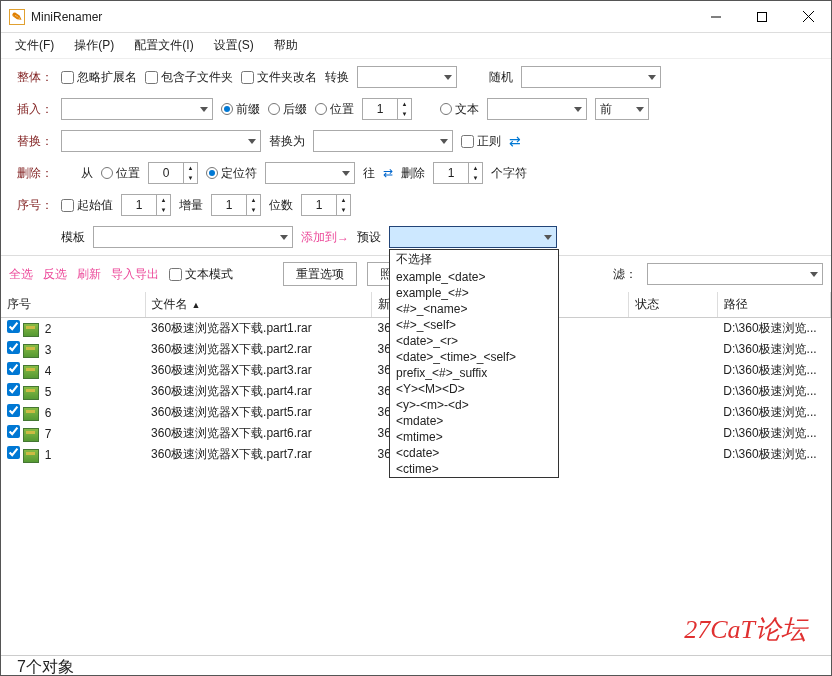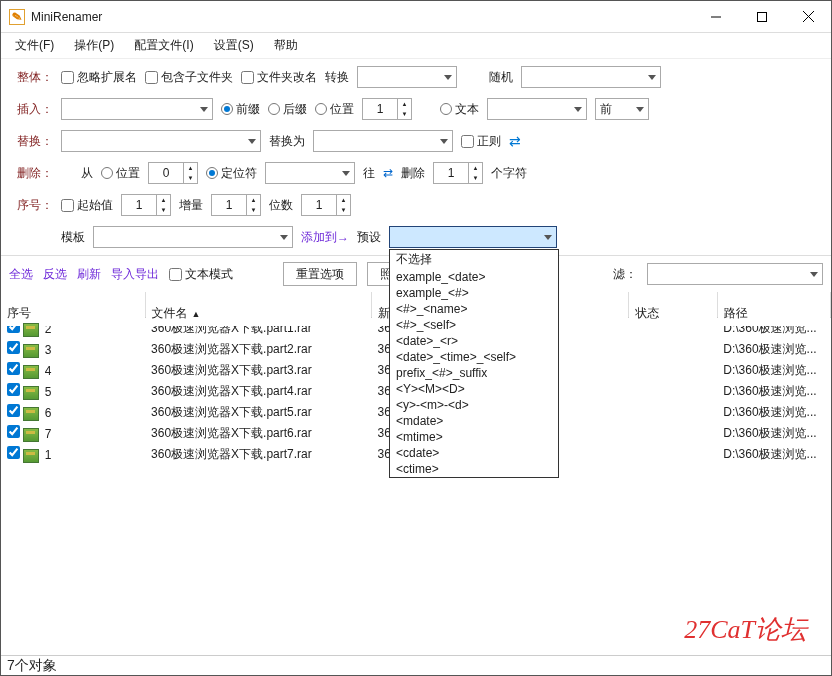--- a/index.html
+++ b/index.html
@@ -31,7 +31,7 @@
 .spin input{border:none;width:34px;text-align:center;outline:none}
 .spin .btns{display:flex;flex-direction:column;width:14px;border-left:1px solid #aaa}
 .spin .btns span{height:10px;font-size:6px;display:flex;align-items:center;justify-content:center;cursor:pointer}
-.link{color:#6d28d9;cursor:pointer}
+.link{color:#ec4899;cursor:pointer}
 .link.blue-arrow{color:#0066cc}
 .swap-icon{color:#0078d4;font-size:14px}
 .btn{border:1px solid #aaa;height:24px;padding:0 12px;background:#fff;cursor:pointer}

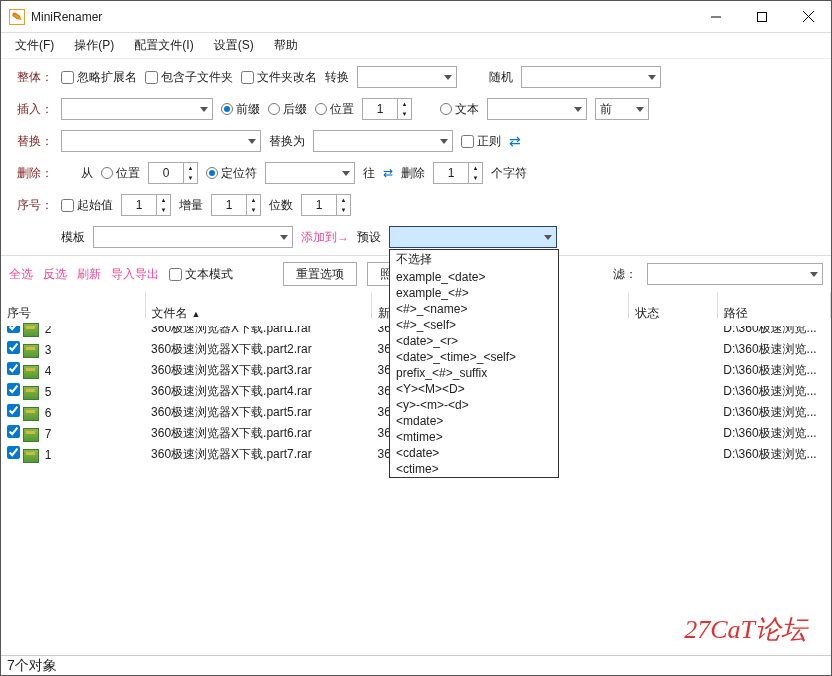--- a/index.html
+++ b/index.html
@@ -41,7 +41,7 @@
 .actions{display:flex;align-items:center;gap:10px;padding:6px 8px}
 .table-wrap{flex:1;overflow:auto;position:relative}
 table{width:100%;border-collapse:collapse}
-th{text-align:left;padding:4px 6px;font-weight:normal;border-right:1px solid #ddd;border-bottom:1px solid #ccc;background:#fff;position:sticky;top:9px}
+th{text-align:left;padding:4px 6px;font-weight:normal;border-right:1px solid #ddd;border-bottom:1px solid #ccc;background:#fff;position:sticky;top:0}
 td{padding:2px 6px;white-space:nowrap;overflow:hidden;text-overflow:ellipsis}
 .row-chk{accent-color:#0078d4}
 .file-ico{display:inline-block;width:16px;height:14px;background:linear-gradient(#8b4,#593);border:1px solid #473;vertical-align:middle;margin-right:2px;position:relative}

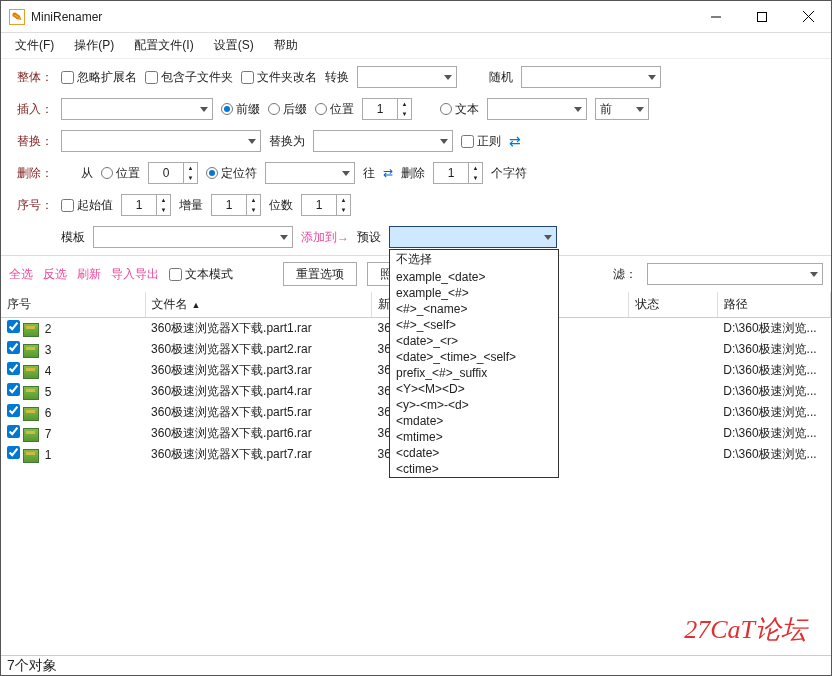--- a/index.html
+++ b/index.html
@@ -48,7 +48,7 @@
 .file-ico::after{content:"";position:absolute;left:2px;top:2px;width:9px;height:3px;background:#cb4}
 .sort-ind{font-size:9px;margin-left:4px}
 .watermark{position:absolute;right:24px;bottom:8px;font-family:cursive,"Comic Sans MS";font-size:26px;color:#e03030;font-style:italic;pointer-events:none}
-.status{height:20px;border-top:1px solid #ccc;padding:1px 6px;font-size:14px}
+.status{height:20px;border-top:1px solid #ccc;padding:1px 16px;font-size:16px}
 .col-idx{width:140px}.col-fn{width:220px}.col-nf{width:250px}.col-st{width:86px}.col-path{width:110px}
 </style>
 </head>

